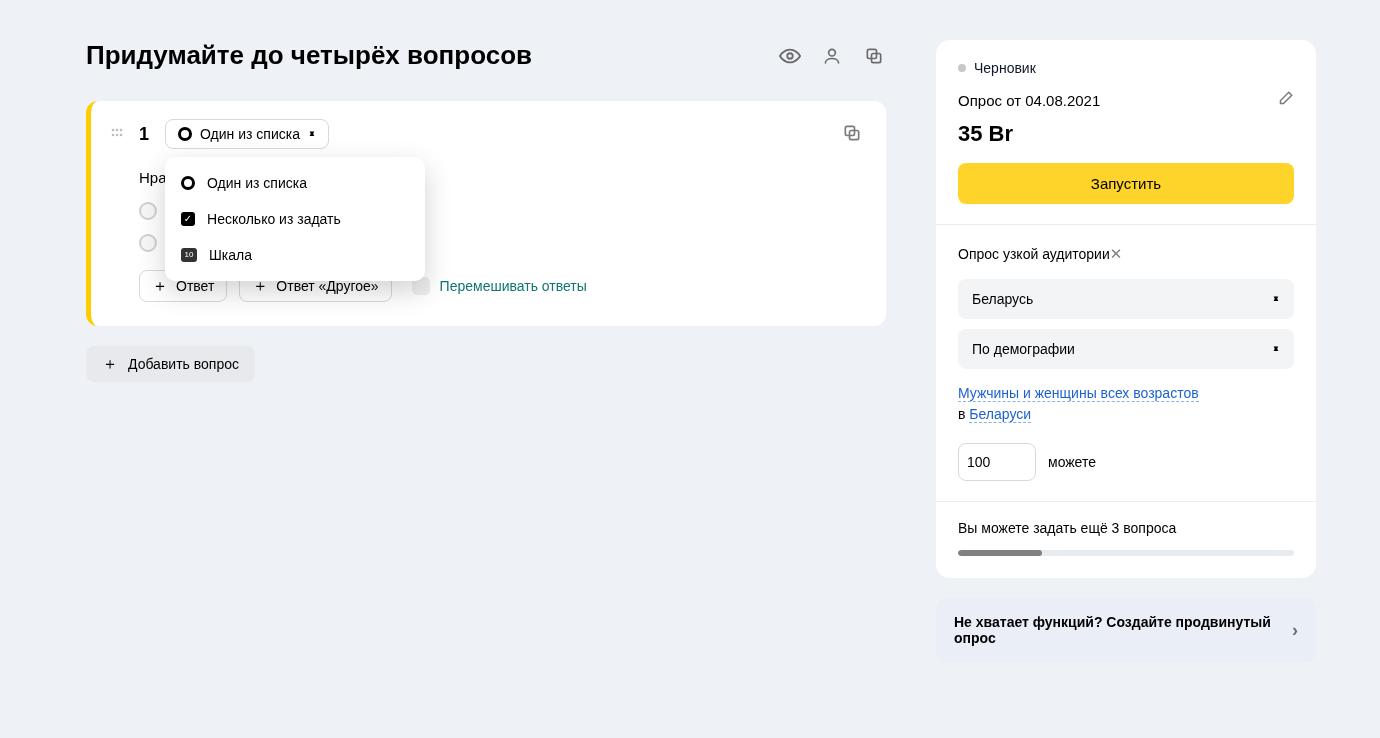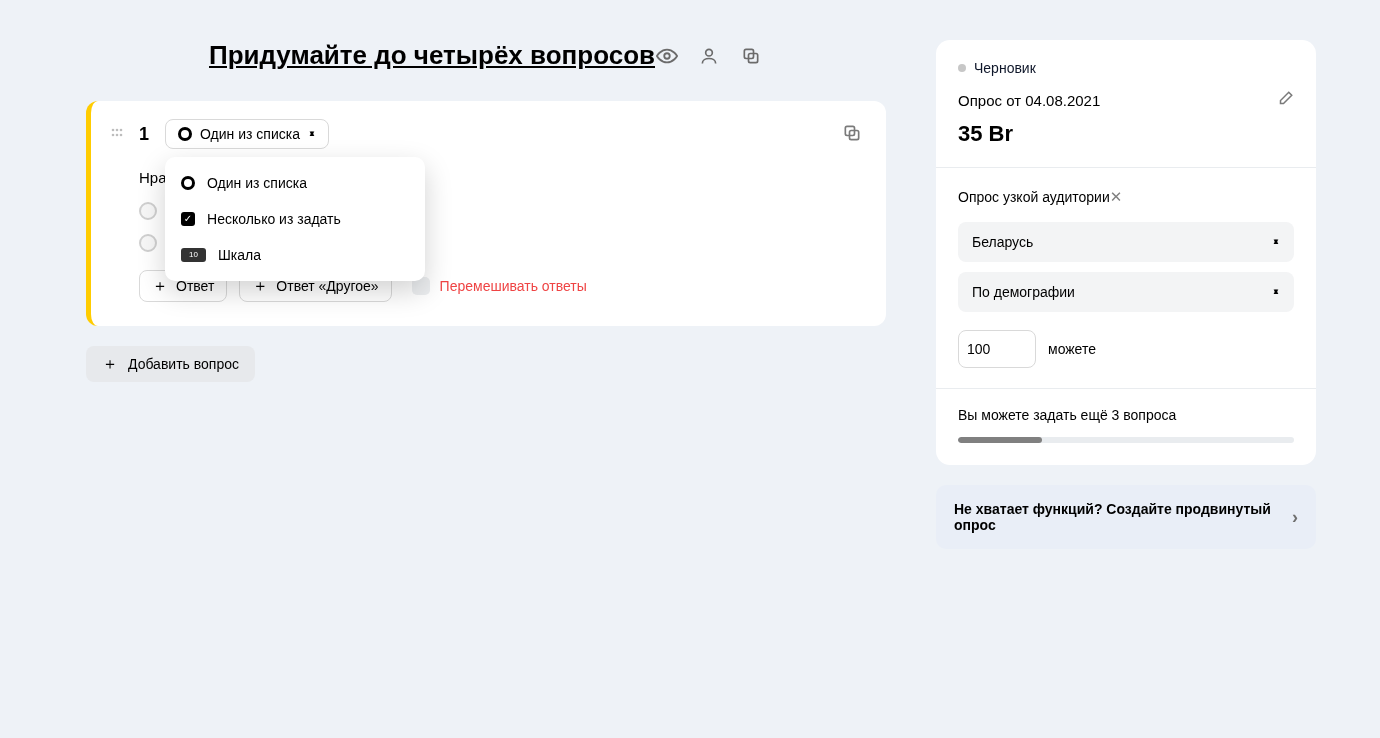--- a/index.html
+++ b/index.html
@@ -23,9 +23,8 @@
   .header {
     display: flex;
     align-items: center;
-    justify-content: center;
+    justify-content: space-between;
     margin-bottom: 30px;
-    text-decoration: underline;
   }
   .header h1 {
     font-size: 26px;

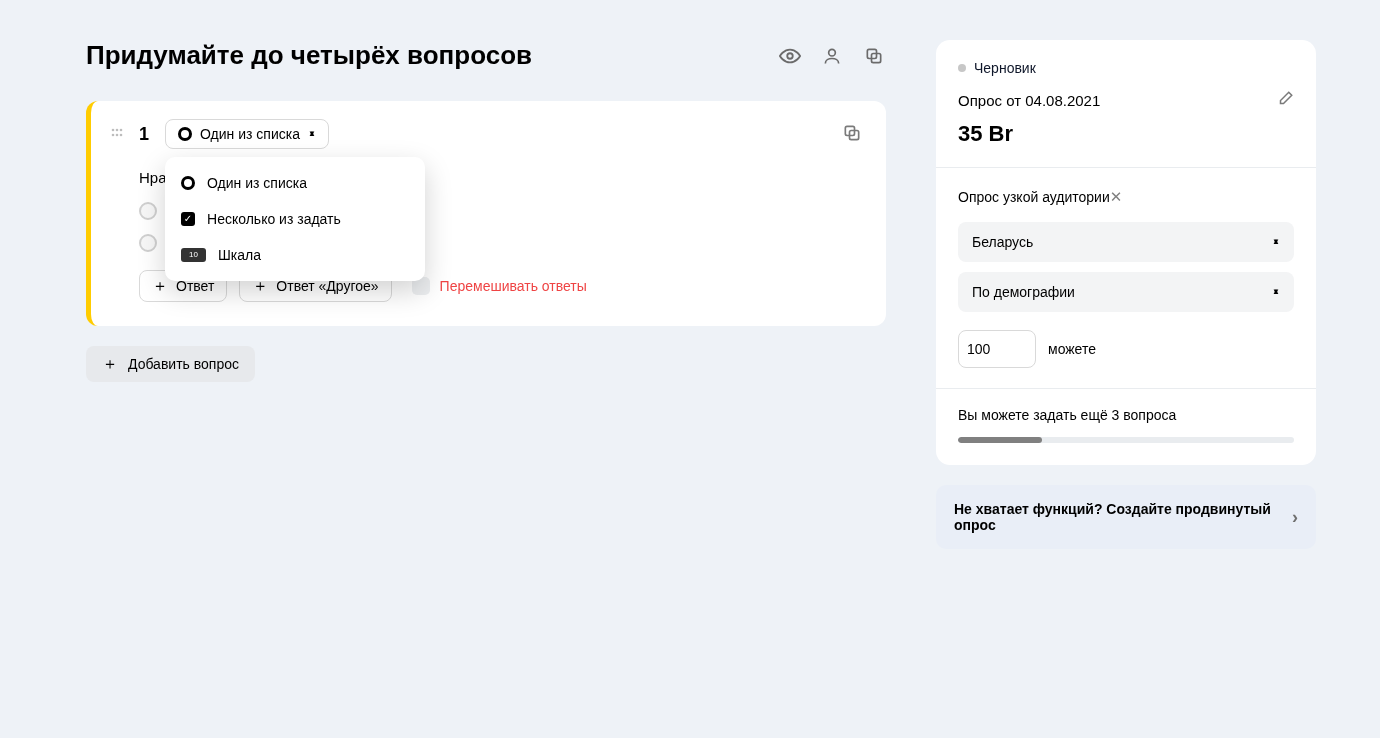--- a/index.html
+++ b/index.html
@@ -389,6 +389,7 @@
           </span>
         </div>
         <div class="price">35 Br</div>
+        <button class="launch-btn"><span>Запустить</span></button>
       </div>
 
       <div class="panel-section">

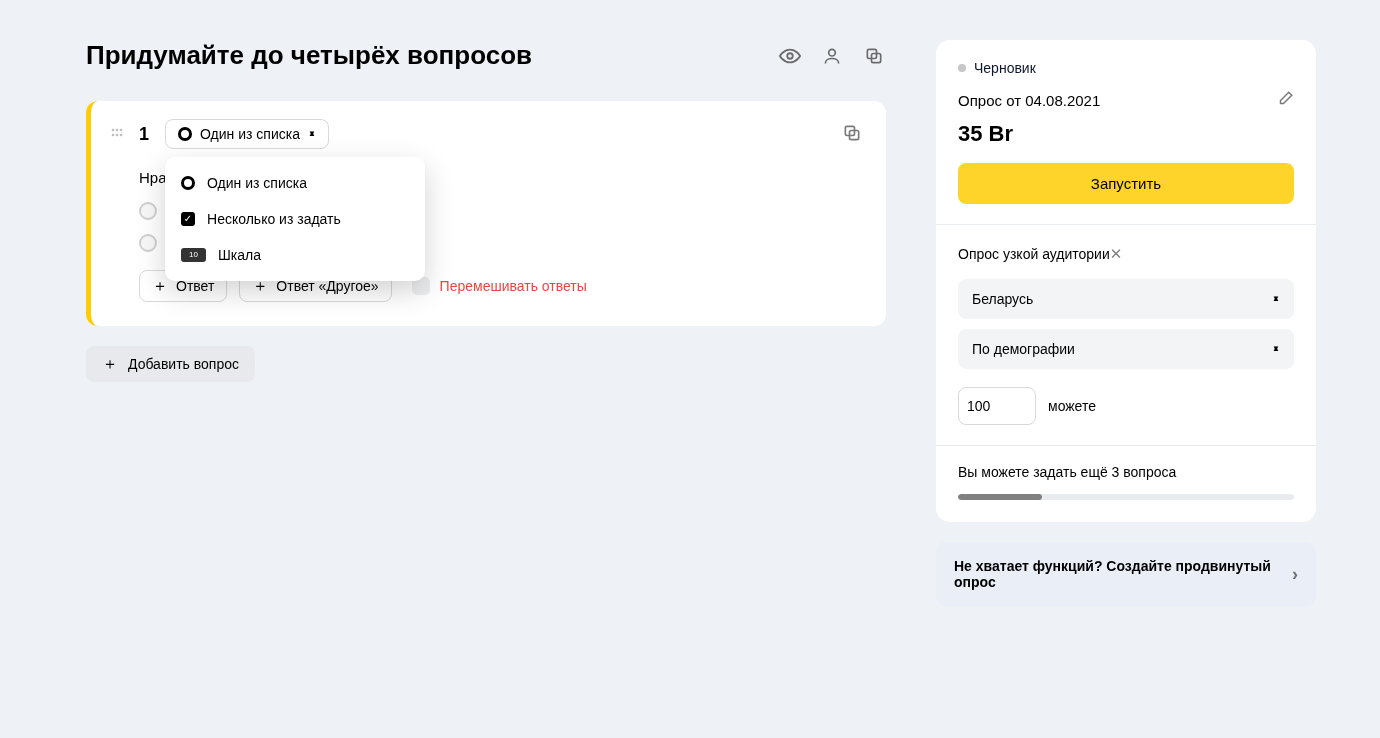--- a/index.html
+++ b/index.html
@@ -89,7 +89,7 @@
     font-size:10px; line-height:1;
   }
   .scale-glyph {
-    width:25px; height:14px; border-radius:3px;
+    width:16px; height:14px; border-radius:3px;
     background:#333; color:#fff;
     display:inline-flex; align-items:center; justify-content:center;
     font-size:8px; line-height:1;

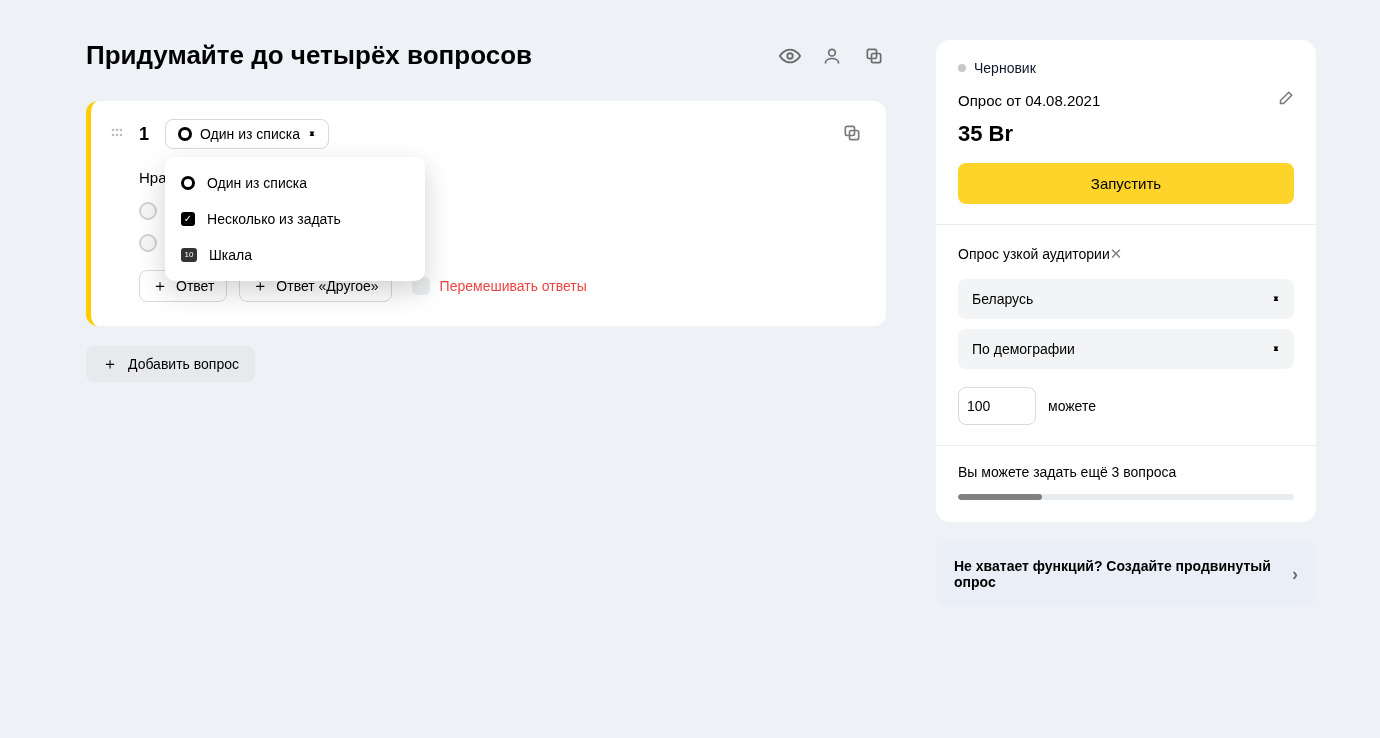--- a/index.html
+++ b/index.html
@@ -166,7 +166,7 @@
     display:inline-flex;
     align-items:center;
     gap:10px;
-    color:#ef4444;
+    color:#0f766e;
     margin-left:8px;
     justify-content:center;
   }

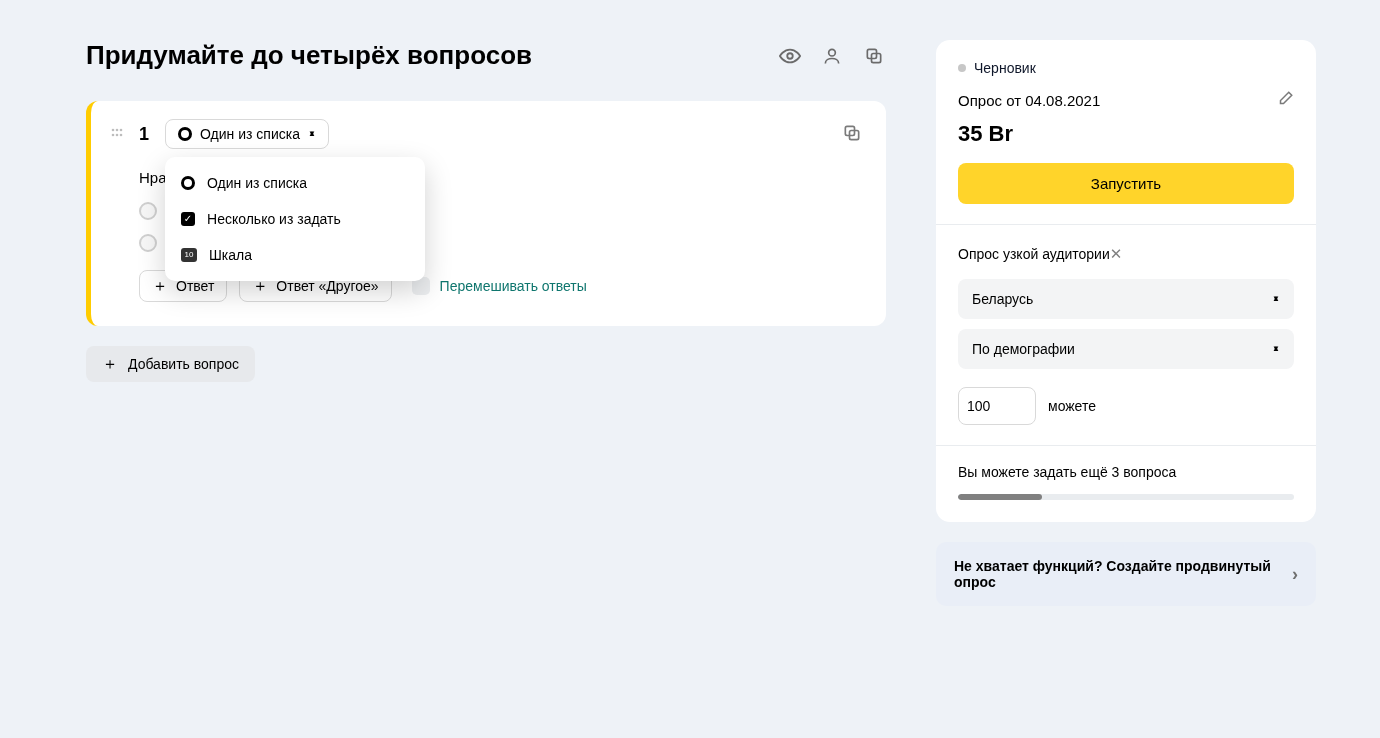--- a/index.html
+++ b/index.html
@@ -411,6 +411,10 @@
               <span>▼</span>
             </span>
         </div>
+        <div class="aud-desc">
+          <span class="link">Мужчины и женщины всех возрастов</span><br>
+          <span>в </span><span class="link">Беларуси</span>
+        </div>
         <div class="count-row">
           <input class="count-input" value="100" style="">
           <span>можете</span>

